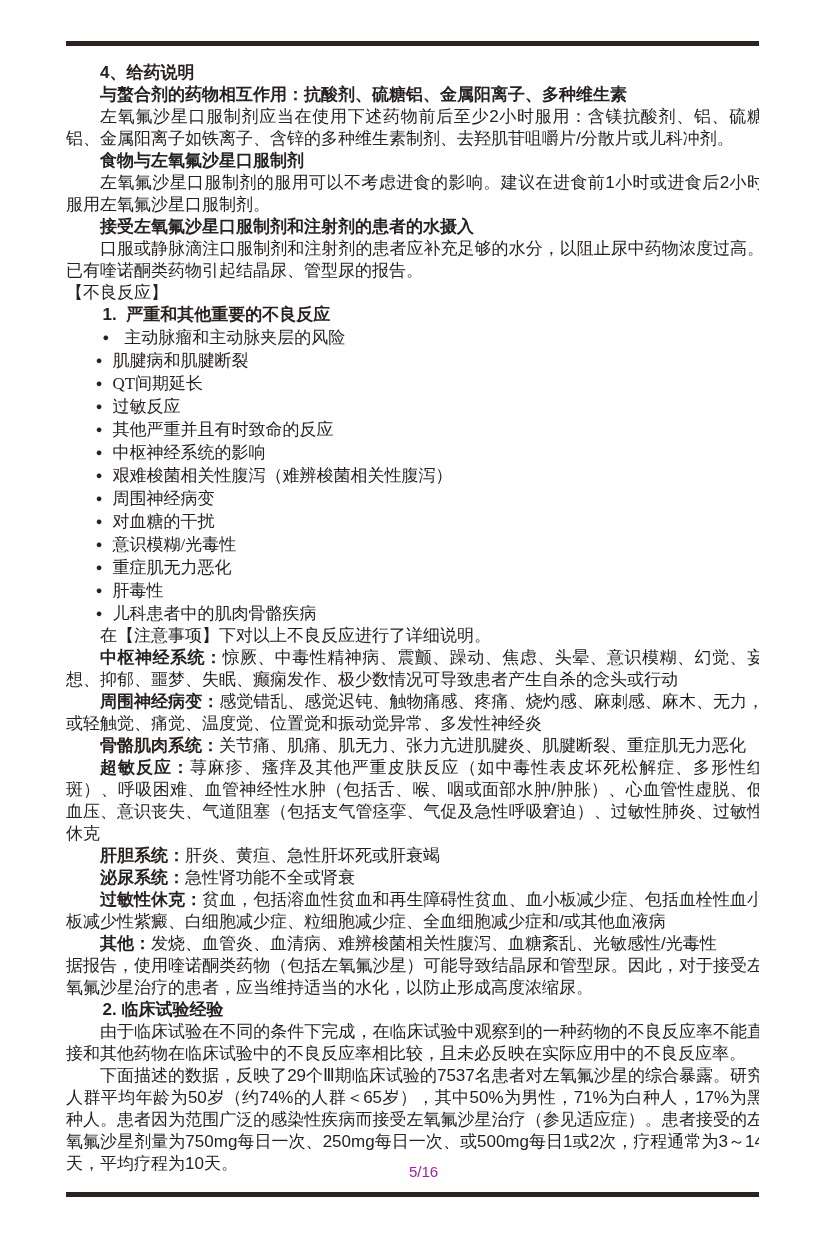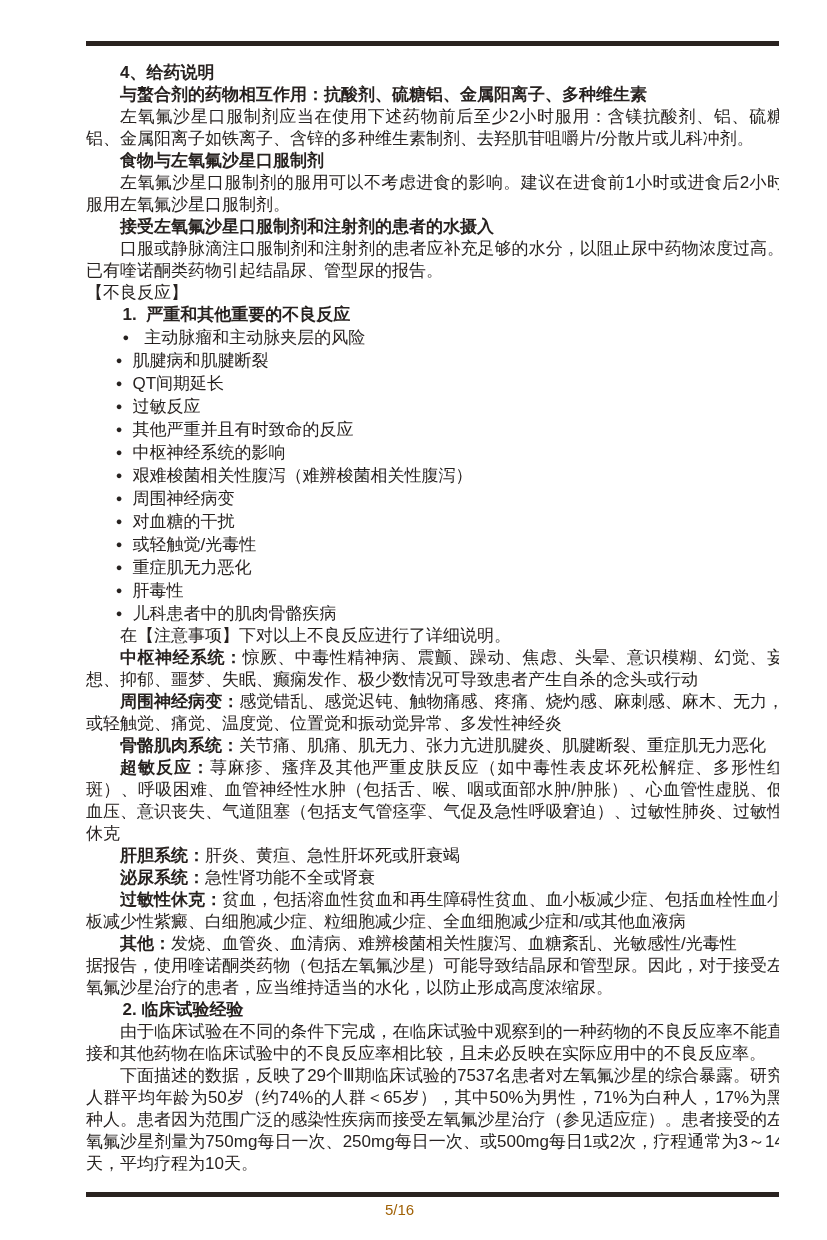--- a/index.html
+++ b/index.html
@@ -10,7 +10,6 @@
     font-family:"Liberation Sans","DejaVu Sans",sans-serif;
     color:#272220;
     overflow:hidden;
-    margin-left:20px;
   }
   .rule{position:absolute;left:66px;width:697px;height:5px;background:#2a2320;}
   .rule-top{top:41px;}

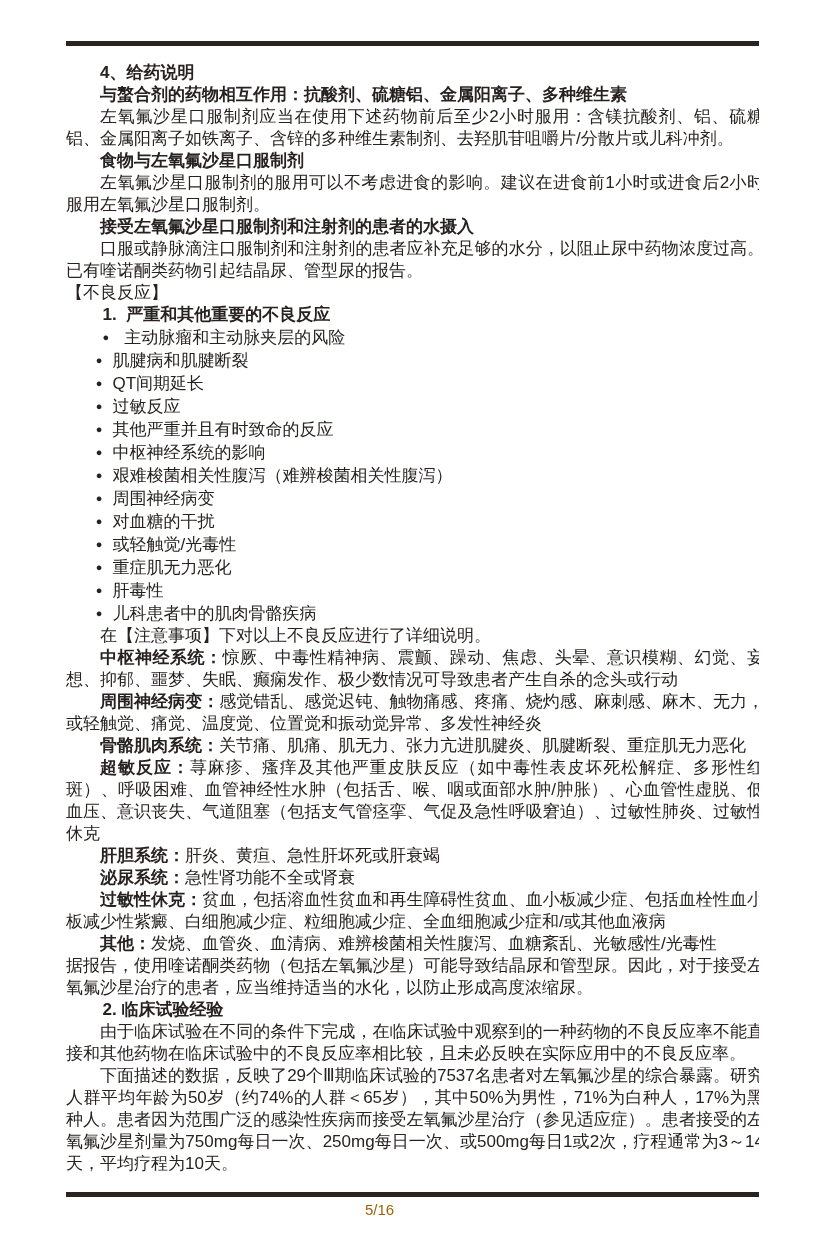--- a/index.html
+++ b/index.html
@@ -28,7 +28,7 @@
   .sec{text-indent:0;}
   .b{text-indent:0;}
   .b1{text-indent:2.15em;}
-  .b2{text-indent:1.75em;}
+  .b2{text-indent:1.75em;font-family:Liberation Serif, serif;}
   .dot{font-size:11px;vertical-align:2px;}
   .b1 .dot{margin-right:15px;}
   .b2 .dot{margin-right:10px;}

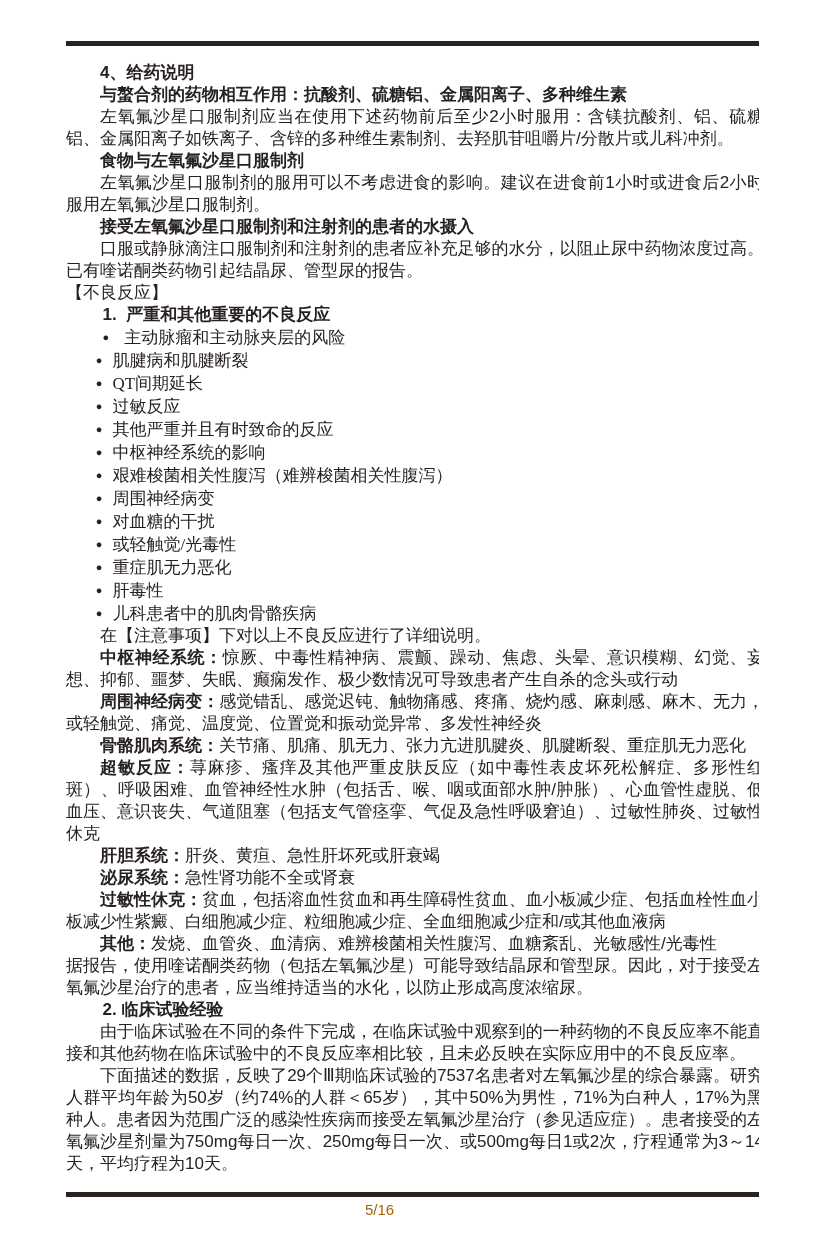--- a/index.html
+++ b/index.html
@@ -63,7 +63,7 @@
       <p class="b b2"><span class="dot">●</span><span>艰难梭菌相关性腹泻（难辨梭菌相关性腹泻）</span></p>
       <p class="b b2"><span class="dot">●</span><span>周围神经病变</span></p>
       <p class="b b2"><span class="dot">●</span><span>对血糖的干扰</span></p>
-      <p class="b b2"><span class="dot">●</span><span>或轻触觉/光毒性</span></p>
+      <p class="b b2"><span class="dot">●</span><span>意识模糊/光毒性</span></p>
       <p class="b b2"><span class="dot">●</span><span>重症肌无力恶化</span></p>
       <p class="b b2"><span class="dot">●</span><span>肝毒性</span></p>
       <p class="b b2"><span class="dot">●</span><span>儿科患者中的肌肉骨骼疾病</span></p>

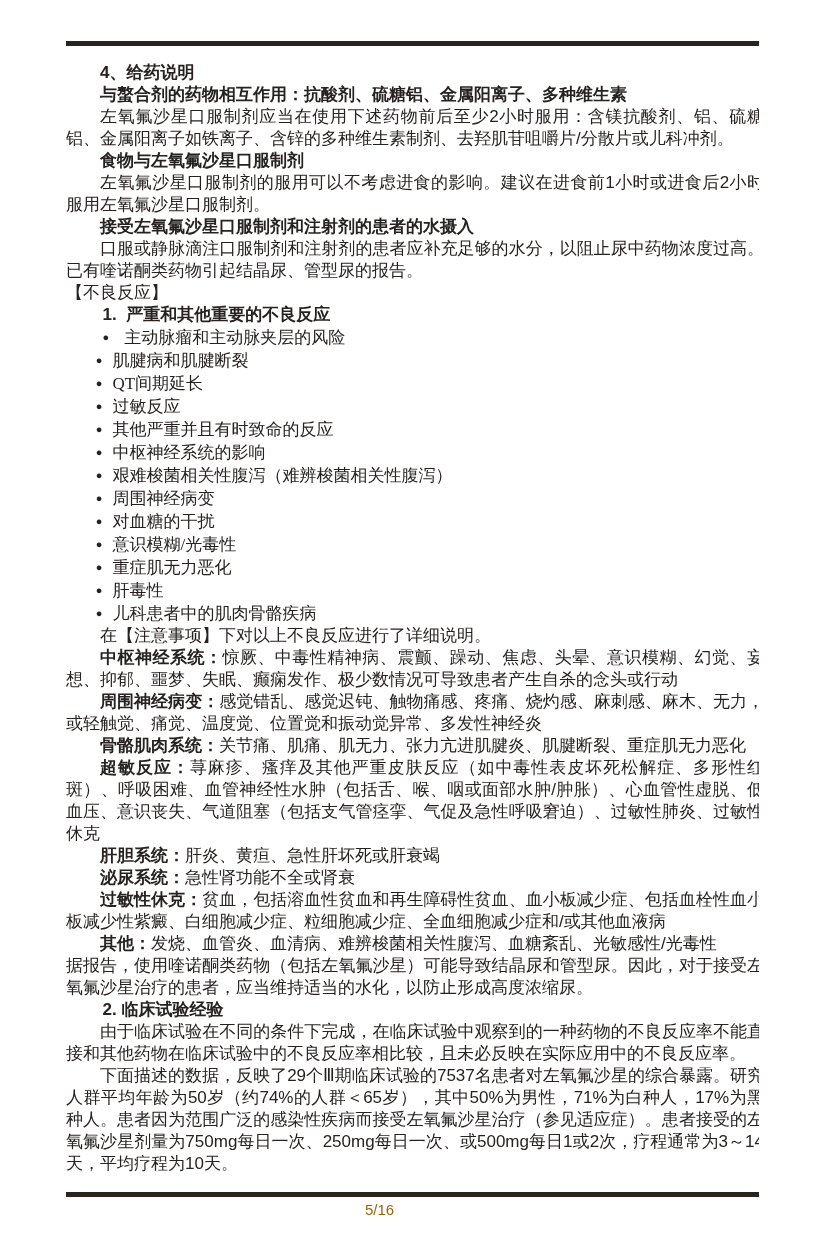--- a/index.html
+++ b/index.html
@@ -34,9 +34,10 @@
   .b2 .dot{margin-right:10px;}
   .lab b{font-weight:700;}
   .footer{
-    position:absolute;top:1201px;left:0;width:100%;
-    text-align:center;font-size:15px;line-height:18px;color:#a16207;
+    position:absolute;top:1163px;left:0;width:100%;
+    text-align:center;font-size:15px;line-height:18px;color:#a21caf;
     font-family:"Liberation Sans","DejaVu Sans",sans-serif;
+    padding-left:44px;
   }
 </style>
 </head>

